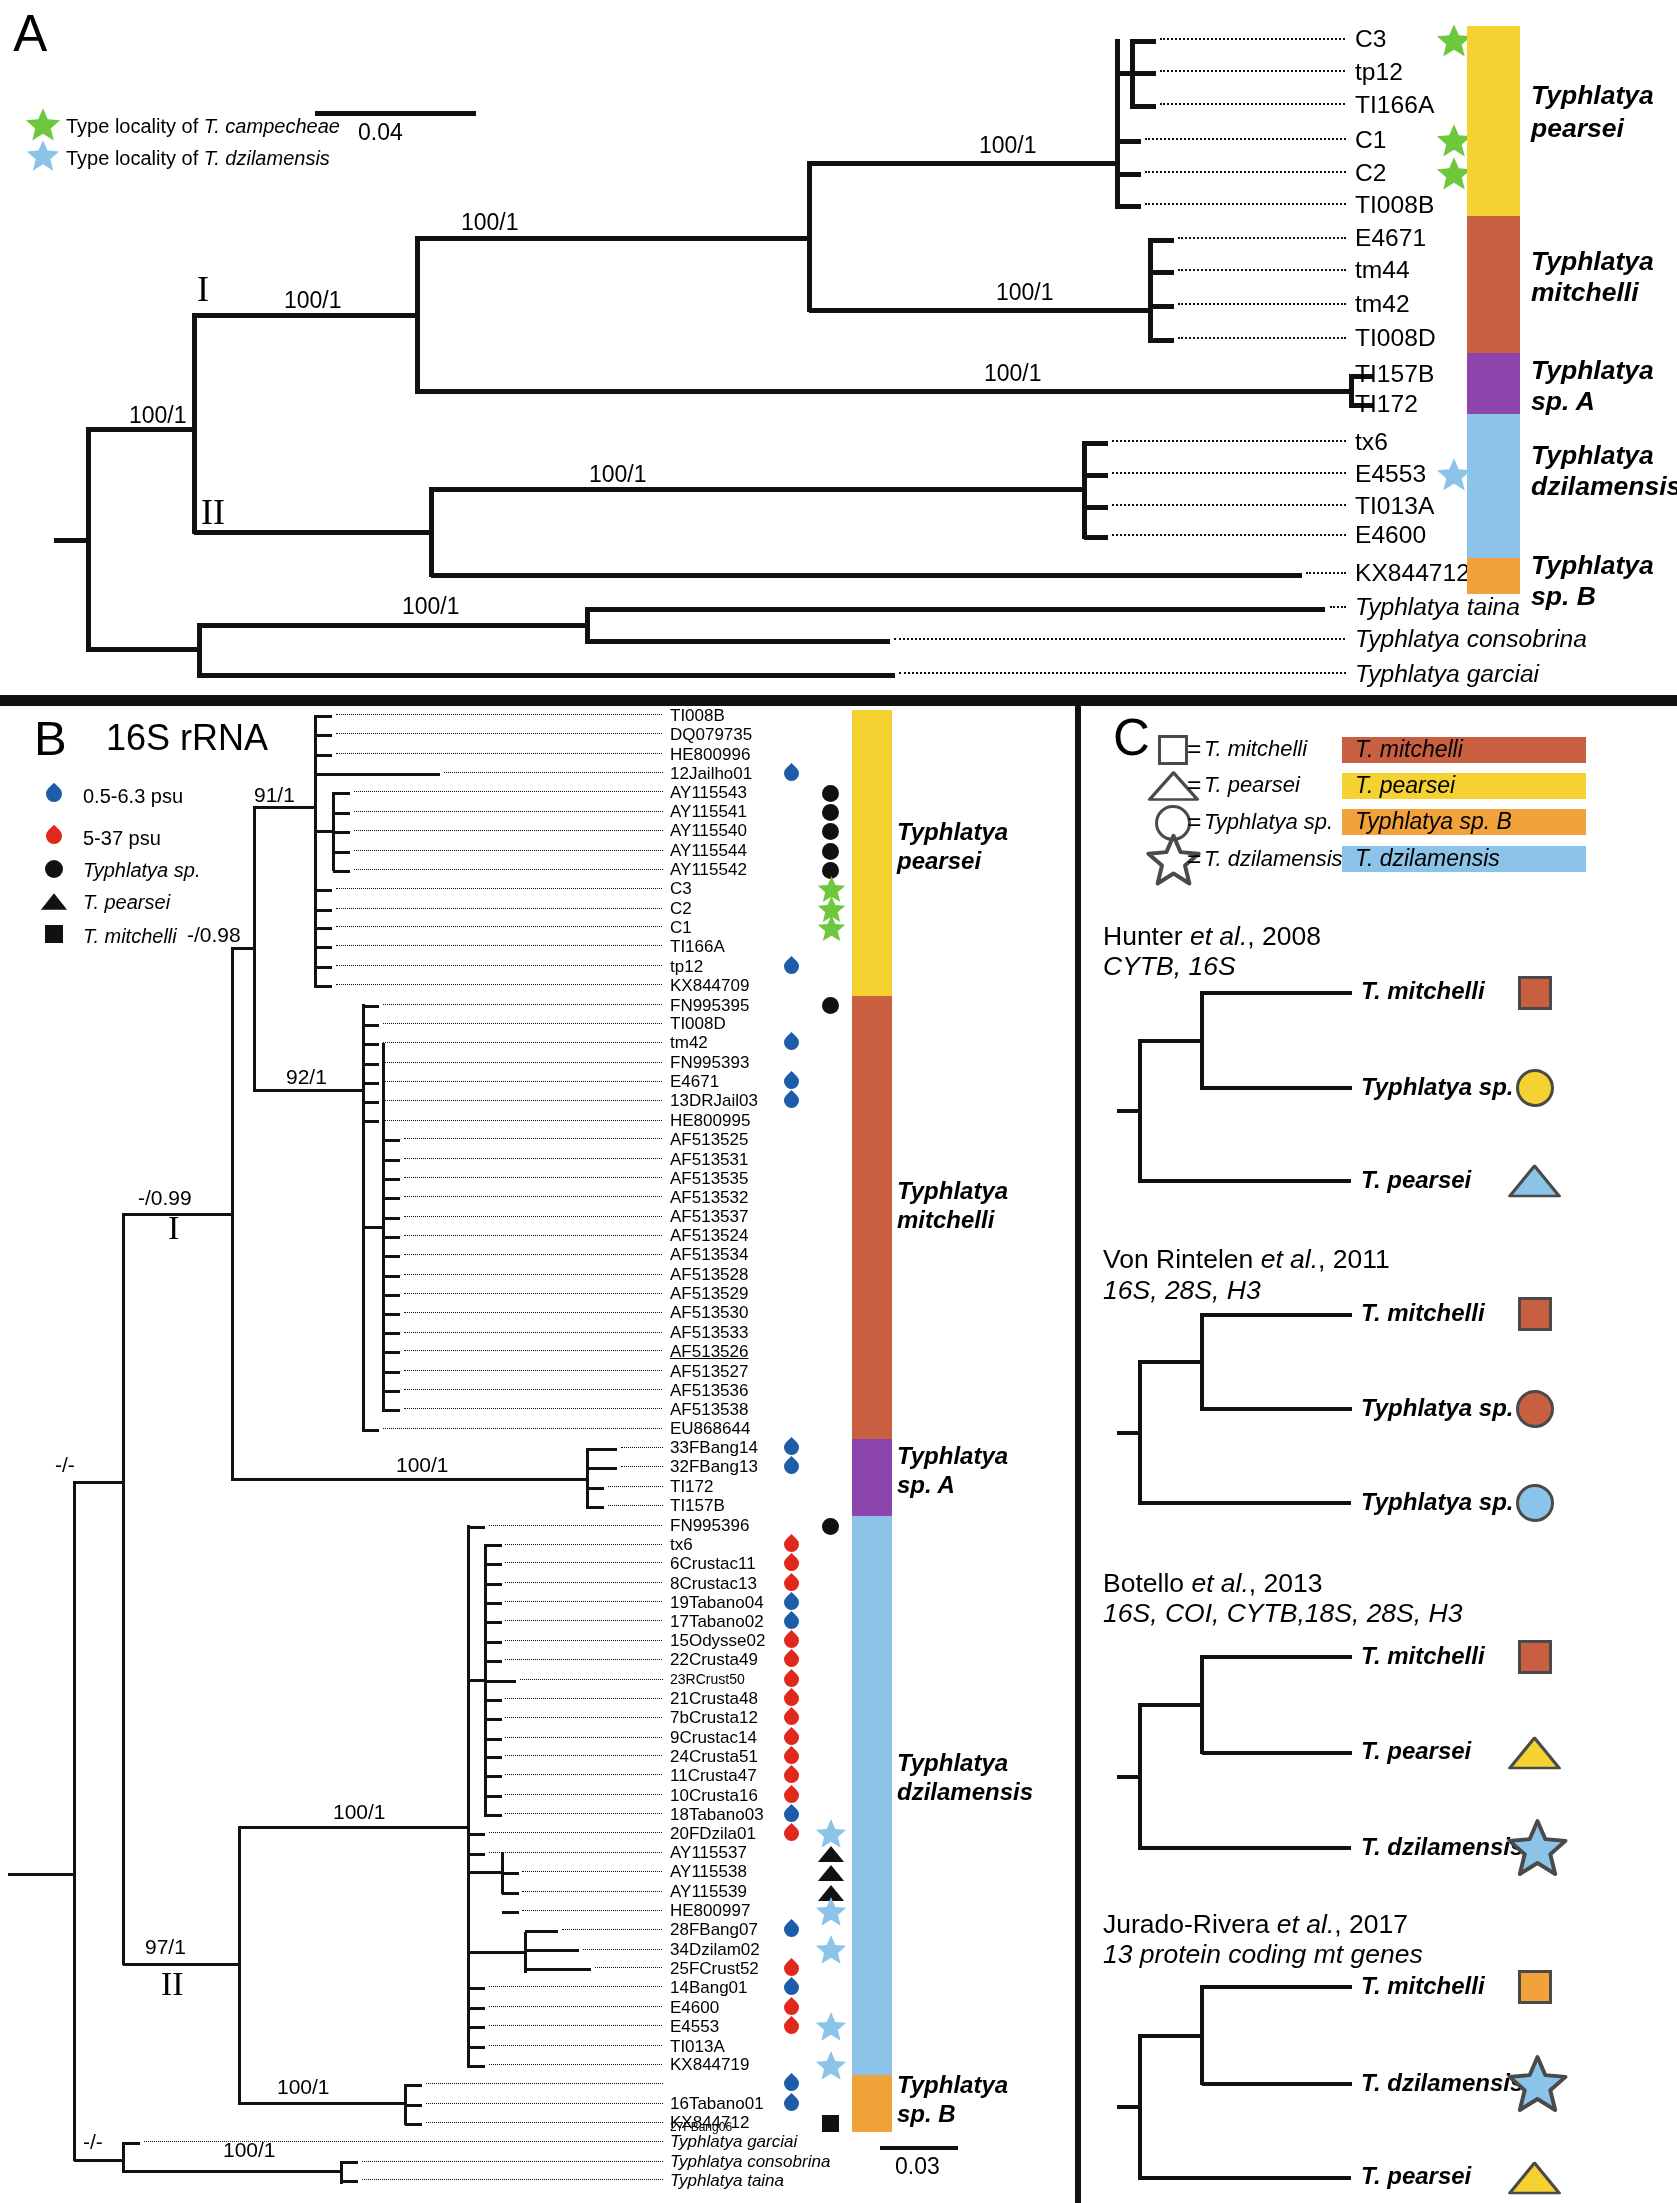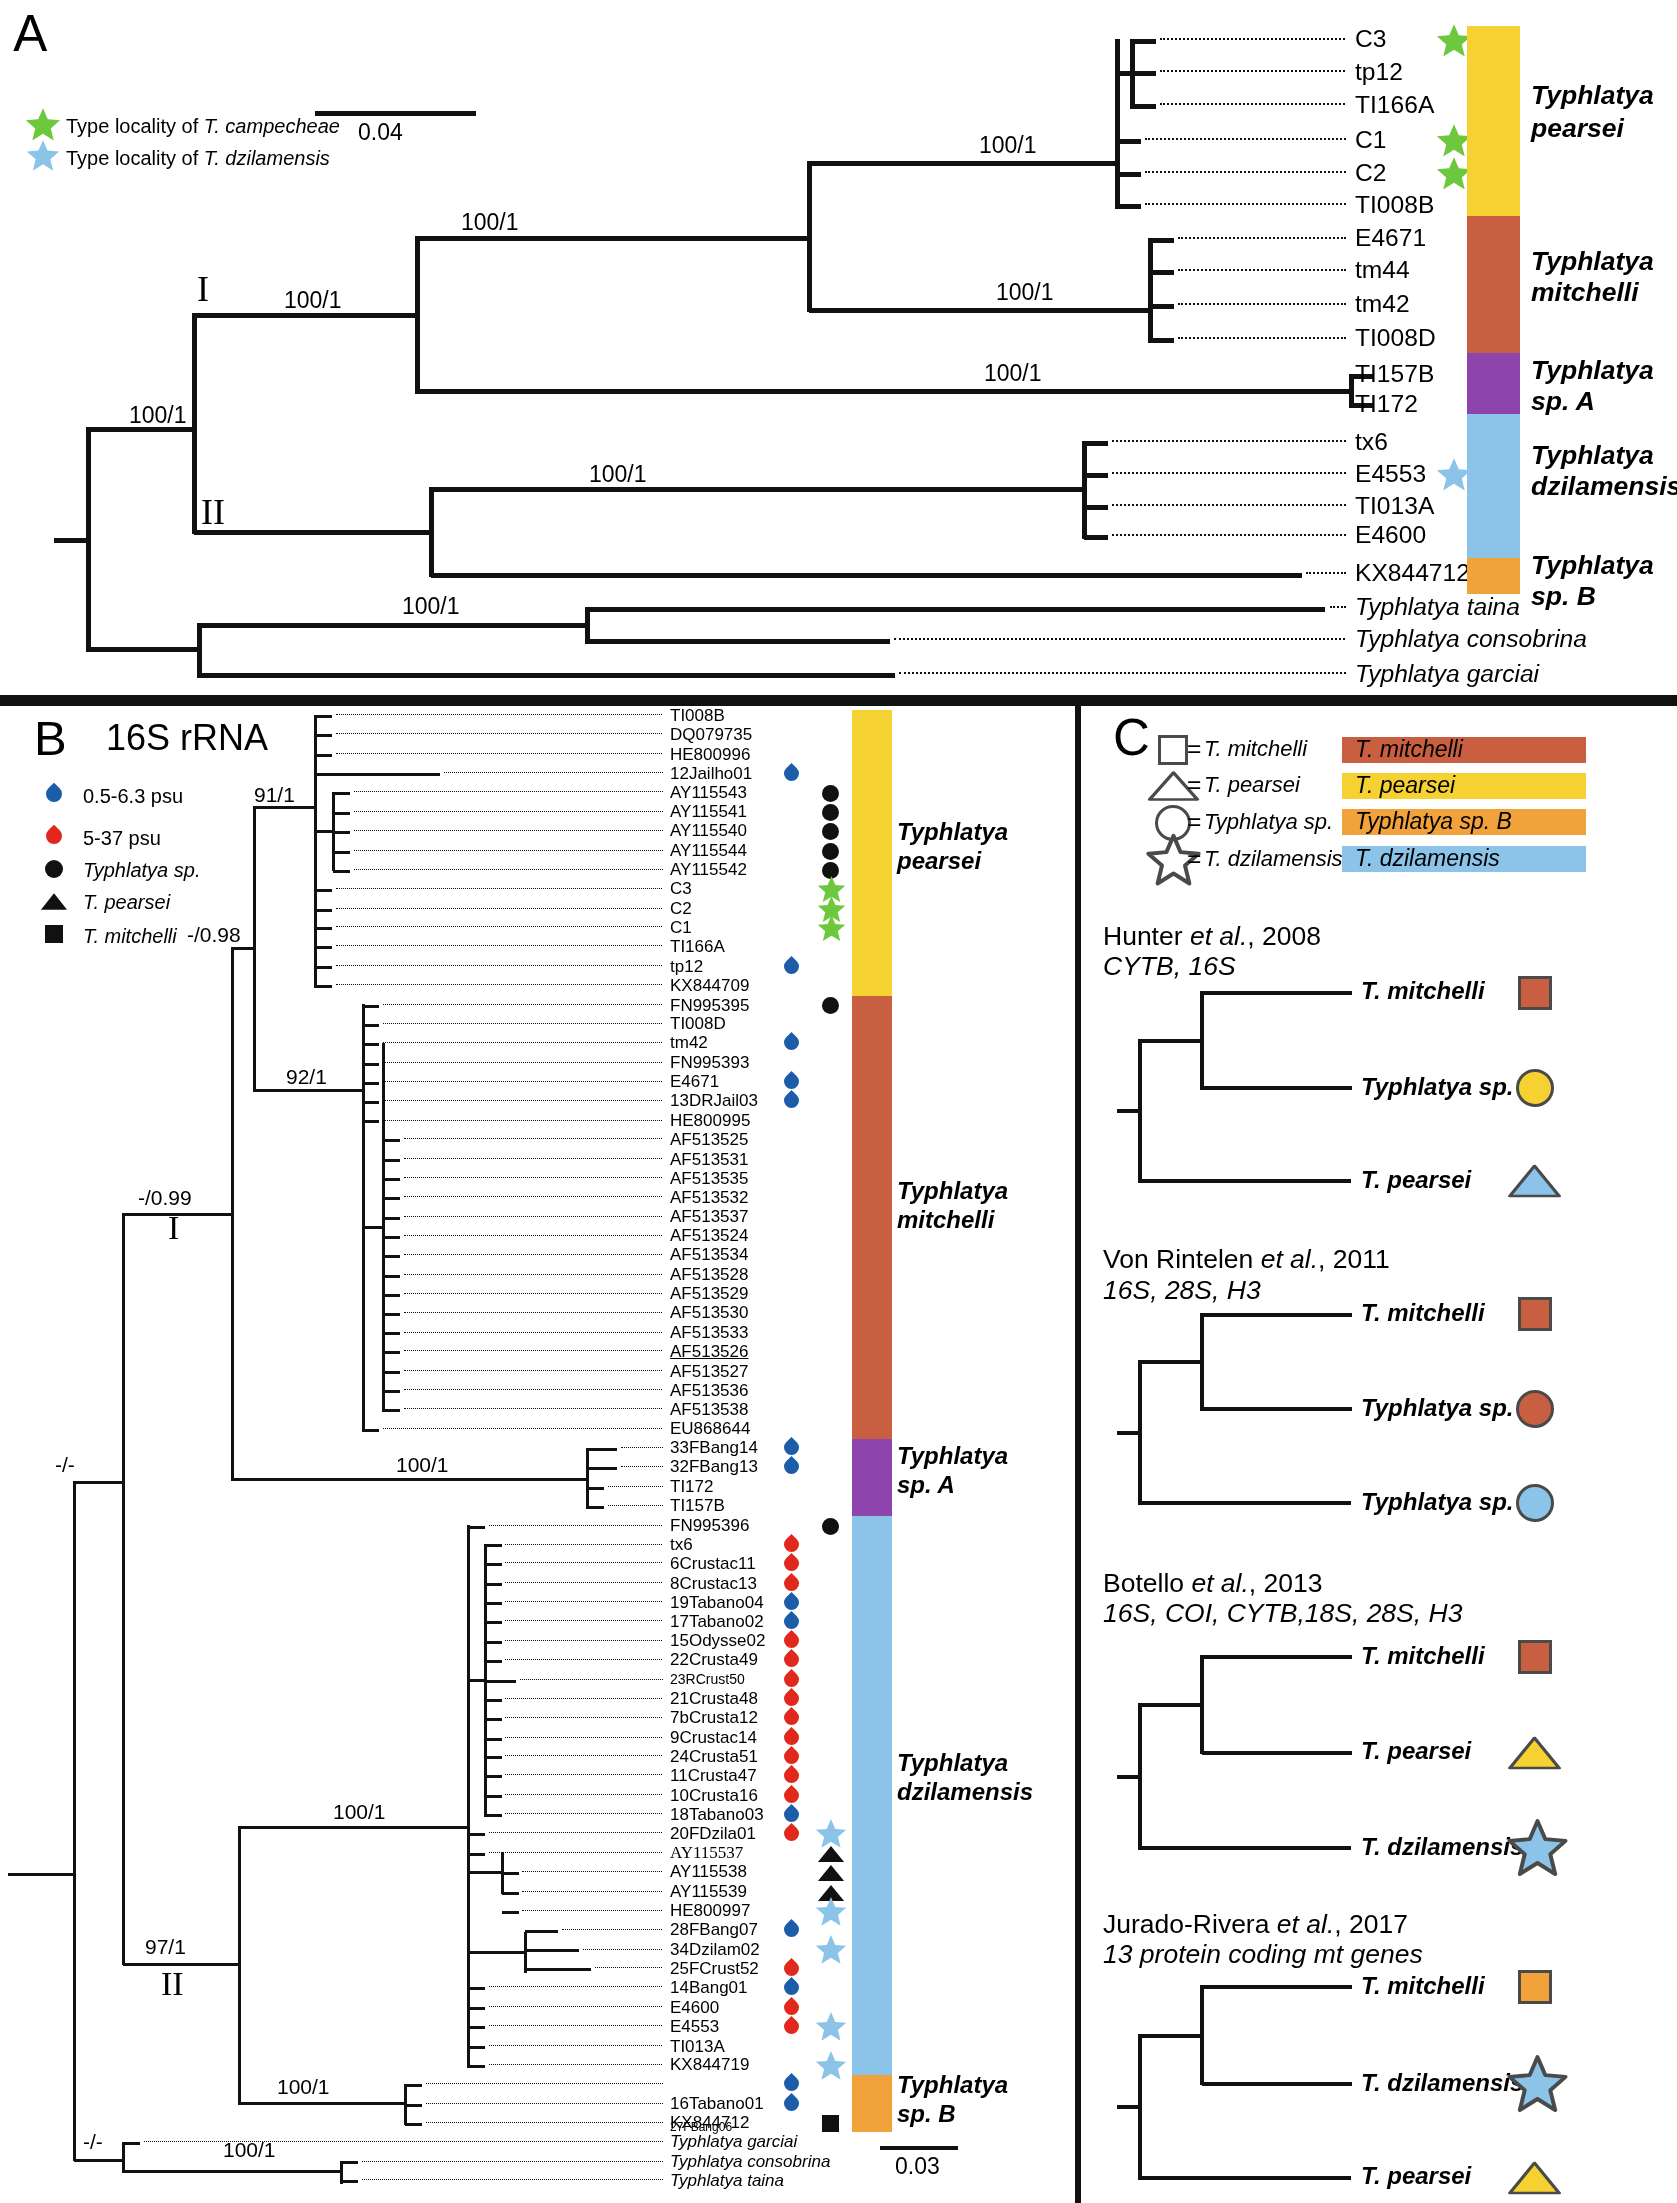--- a/index.html
+++ b/index.html
@@ -392,7 +392,7 @@
     </svg>
     <div class="ln" style="left: 468px; top: 1853px; width: 17px; height: 2.8px;"></div>
     <div class="dot" style="left: 489px; top: 1852px; width: 173px; border-top-width: 1.9px;"></div>
-    <div class="t " style="left: 670px; top: 1844px; font-size: 17px; line-height: 17px; font-family: Liberation Serif, serif;">AY115537</div>
+    <div class="t " style="left: 670px; top: 1844px; font-size: 17px; line-height: 17px;">AY115537</div>
     <svg viewBox="0 0 24 24" preserveAspectRatio="none" style="position: absolute; left: 817px; top: 1844px; width: 28px; height: 20px; overflow: visible;">
       <polygon points="12,2.5 23.2,21.5 0.8,21.5" fill="#111"></polygon>
     </svg>

